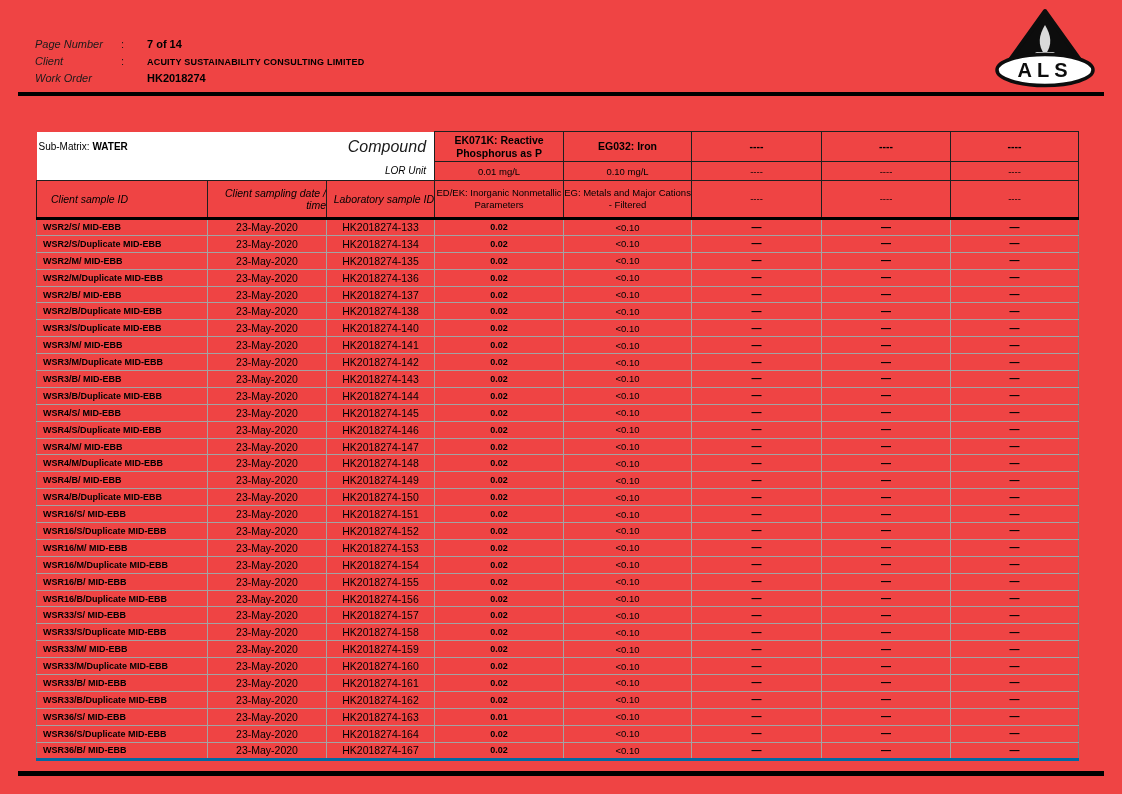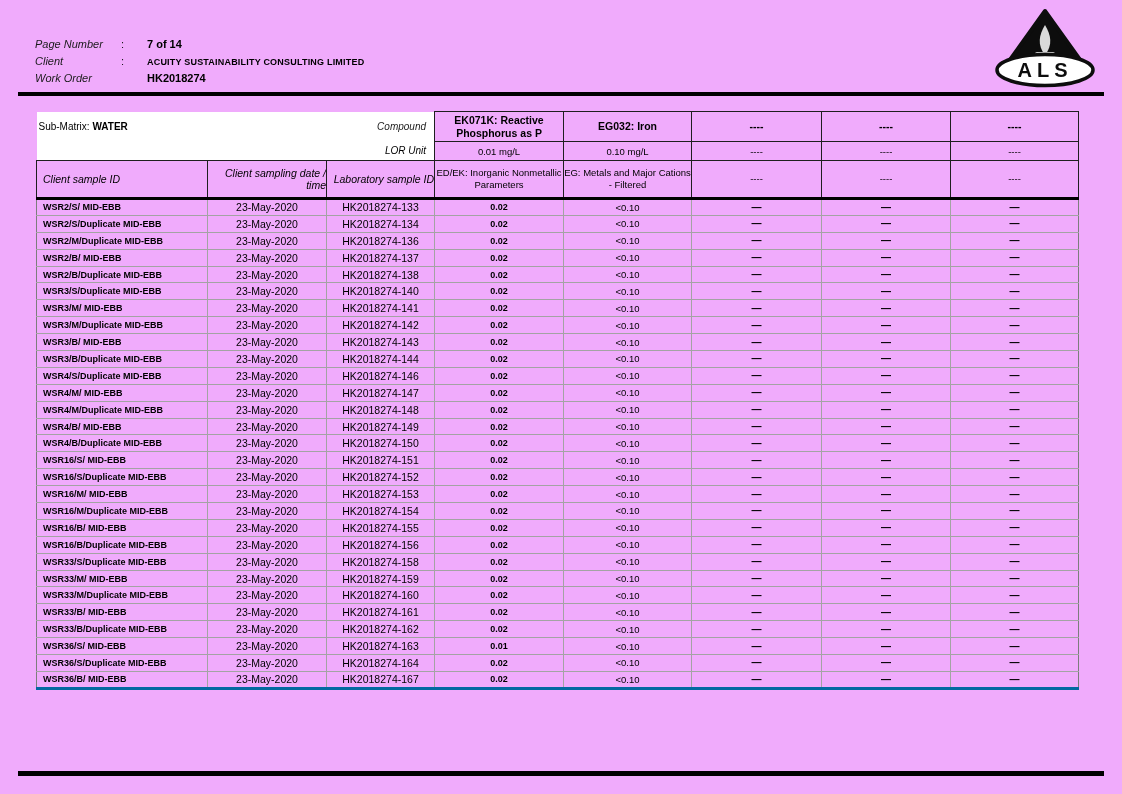--- a/index.html
+++ b/index.html
@@ -5,7 +5,7 @@
   * { margin:0; padding:0; box-sizing:border-box; }
   html,body { background:#e8e8e8; }
   .page {
-    position:relative; width:1122px; height:794px; background:#f0abfc;
+    position:relative; width:1122px; height:794px; background:#ef4444;
     font-family:"Liberation Sans", sans-serif; color:#000; overflow:hidden;
   }
   

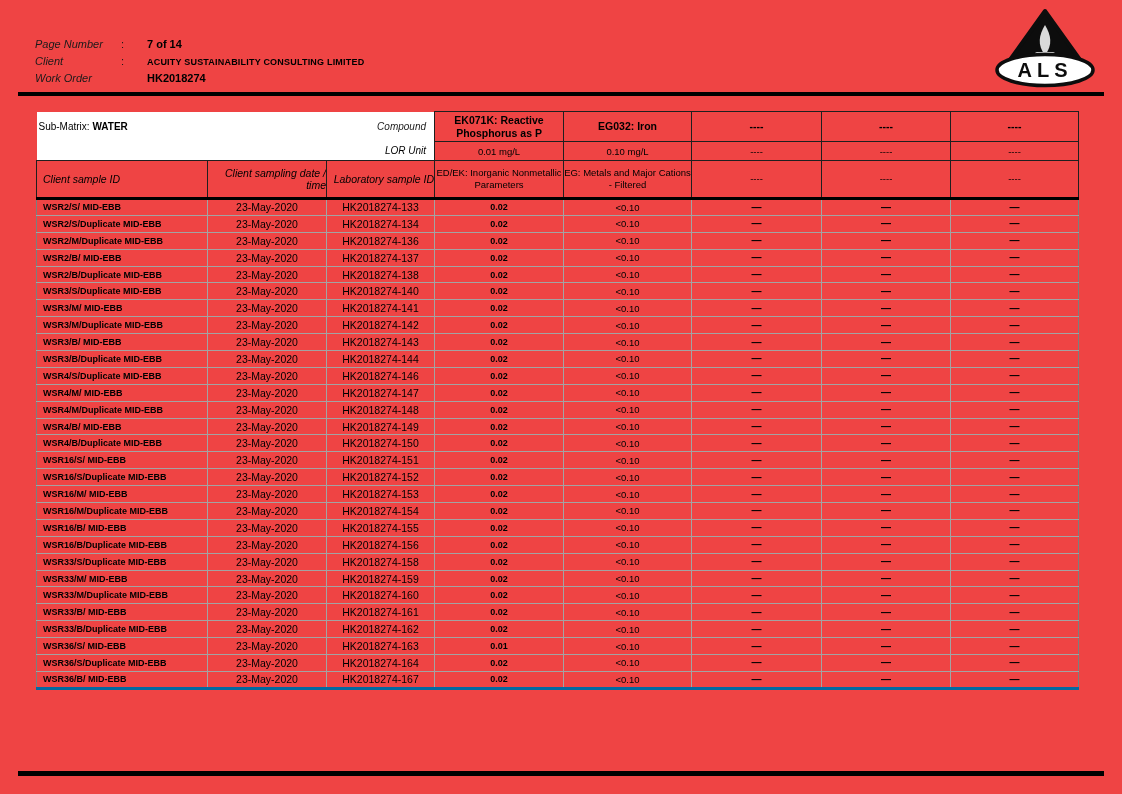--- a/index.html
+++ b/index.html
@@ -21,7 +21,7 @@
   .logo { position:absolute; left:988px; top:8px; }
   
   table.results {
-    position:absolute; left:36px; top:111px; width:1042px;
+    position:absolute; left:36px; top:131px; width:1042px;
     border-collapse:collapse; table-layout:fixed;
   }
   td { overflow:hidden; white-space:normal; }

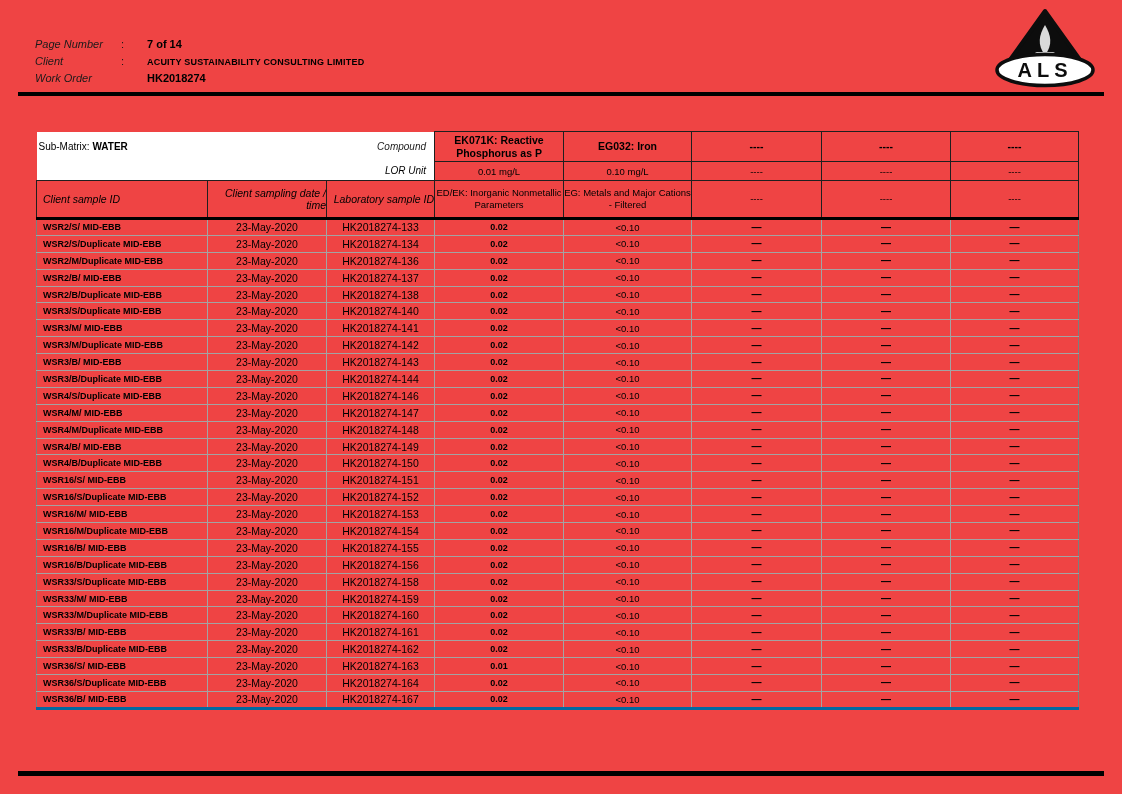--- a/index.html
+++ b/index.html
@@ -40,7 +40,7 @@
   .subm-wrap { display:flex; justify-content:space-between; align-items:center; padding-right:8px; }
   .subm { font-size:10px; padding-left:2px; }
   .subm b { font-size:10px; }
-  .ital-right { font-style:italic; font-size:10px; text-align:right; color:#1a1a1a; }
+  .ital-right { font-style:italic; font-size:16px; text-align:right; color:#1a1a1a; }
   td.lorlbl { text-align:right; padding-right:8px; font-style:italic; font-size:10px; vertical-align:middle; }
   
   tbody.data td {

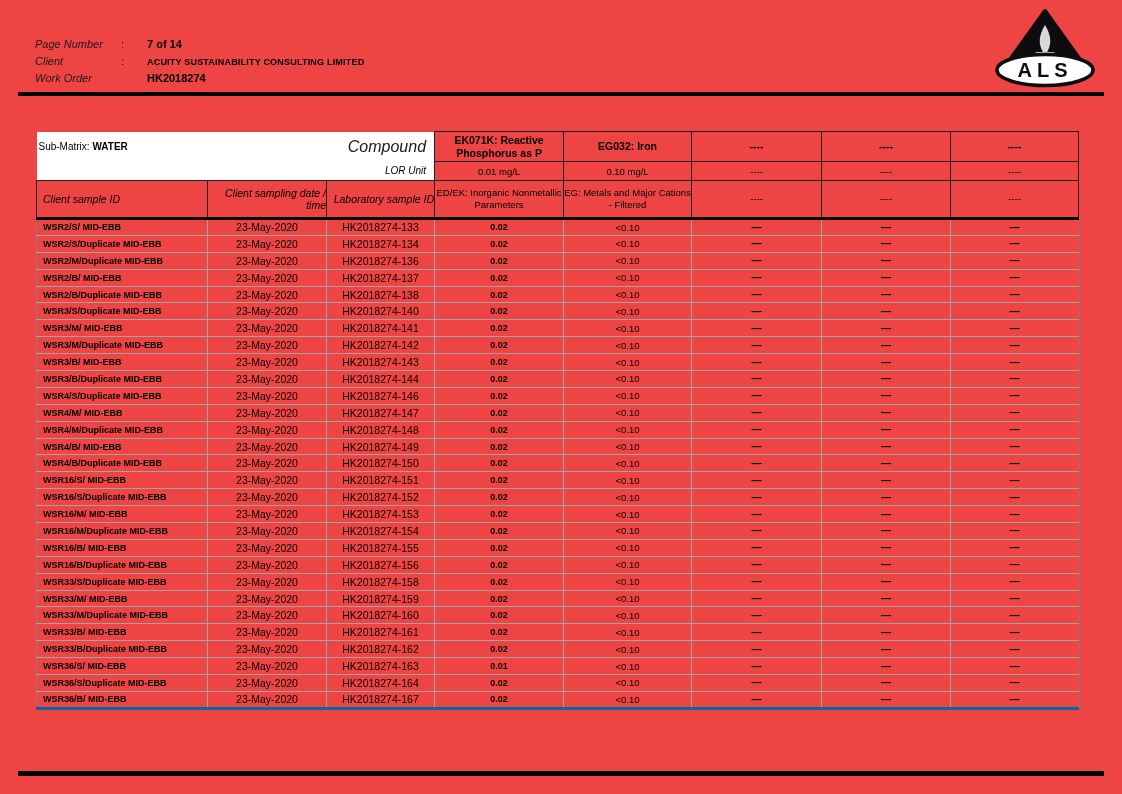--- a/index.html
+++ b/index.html
@@ -35,7 +35,7 @@
   tr.rowB td.hbox { font-size:9.5px;margin-top:36px; }
   tr.rowC td.hbox { font-size:9.5px; line-height:12px; border-bottom:3px solid #000; }
   tr.rowC td.idhdr { font-style:italic; font-size:10.5px;text-align:right; }
-  tr.rowC td.idhdr.left { text-align:left; padding-left:6px;margin-left:36px; }
+  tr.rowC td.idhdr.left { text-align:left; padding-left:14px;margin-left:36px; }
   .rowA .plain { vertical-align:middle; }
   .subm-wrap { display:flex; justify-content:space-between; align-items:center; padding-right:8px; }
   .subm { font-size:10px; padding-left:2px; }

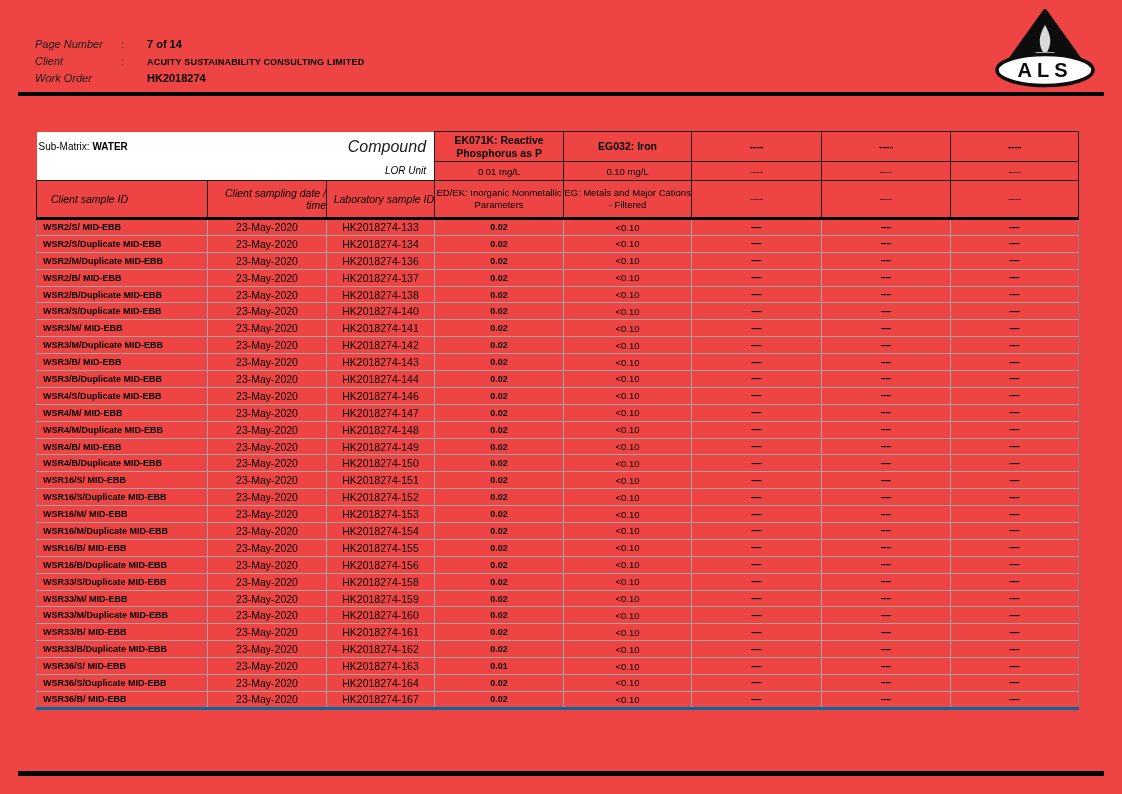--- a/index.html
+++ b/index.html
@@ -154,6 +154,16 @@
           <td class="c7">—</td>
         </tr>
         <tr>
+          <td class="c0">WSR2/M/ MID-EBB</td>
+          <td class="c1">23-May-2020</td>
+          <td class="c2">HK2018274-135</td>
+          <td class="c3">0.02</td>
+          <td class="c4">&lt;0.10</td>
+          <td class="c5">—</td>
+          <td class="c6">—</td>
+          <td class="c7">—</td>
+        </tr>
+        <tr>
           <td class="c0">WSR2/M/Duplicate MID-EBB</td>
           <td class="c1">23-May-2020</td>
           <td class="c2">HK2018274-136</td>

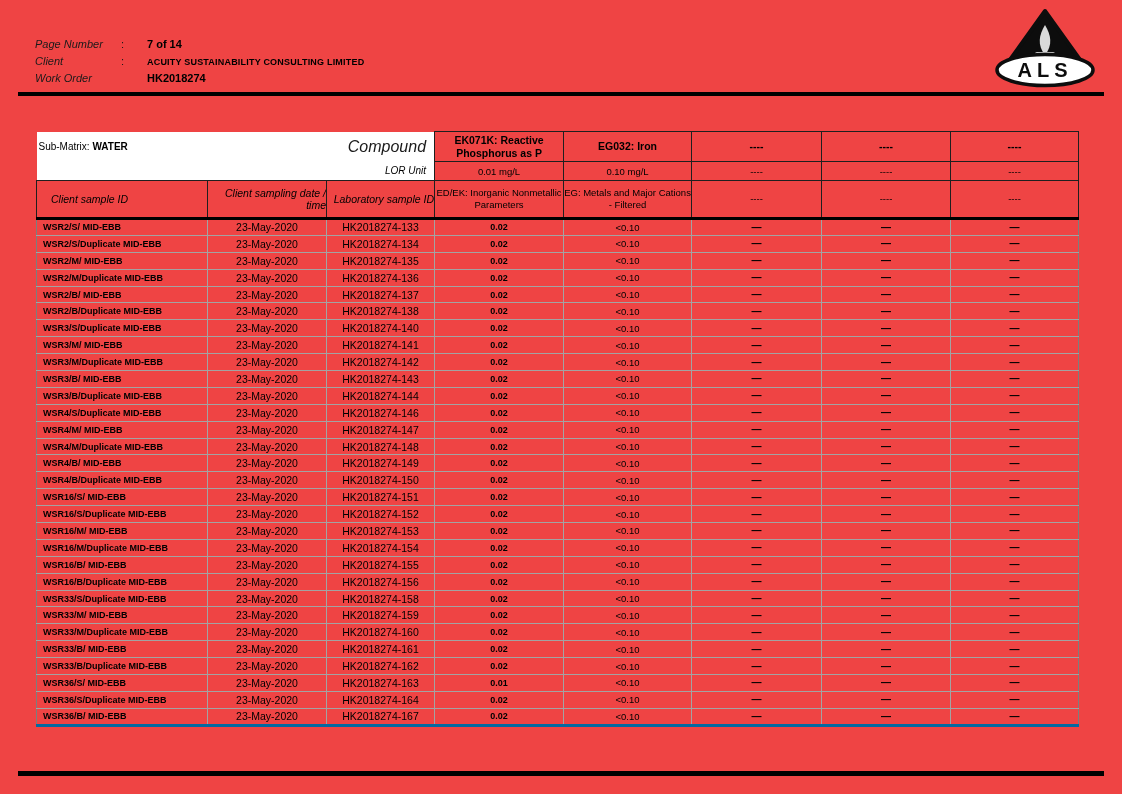--- a/index.html
+++ b/index.html
@@ -244,6 +244,16 @@
           <td class="c7">—</td>
         </tr>
         <tr>
+          <td class="c0">WSR4/S/ MID-EBB</td>
+          <td class="c1">23-May-2020</td>
+          <td class="c2">HK2018274-145</td>
+          <td class="c3">0.02</td>
+          <td class="c4">&lt;0.10</td>
+          <td class="c5">—</td>
+          <td class="c6">—</td>
+          <td class="c7">—</td>
+        </tr>
+        <tr>
           <td class="c0">WSR4/S/Duplicate MID-EBB</td>
           <td class="c1">23-May-2020</td>
           <td class="c2">HK2018274-146</td>

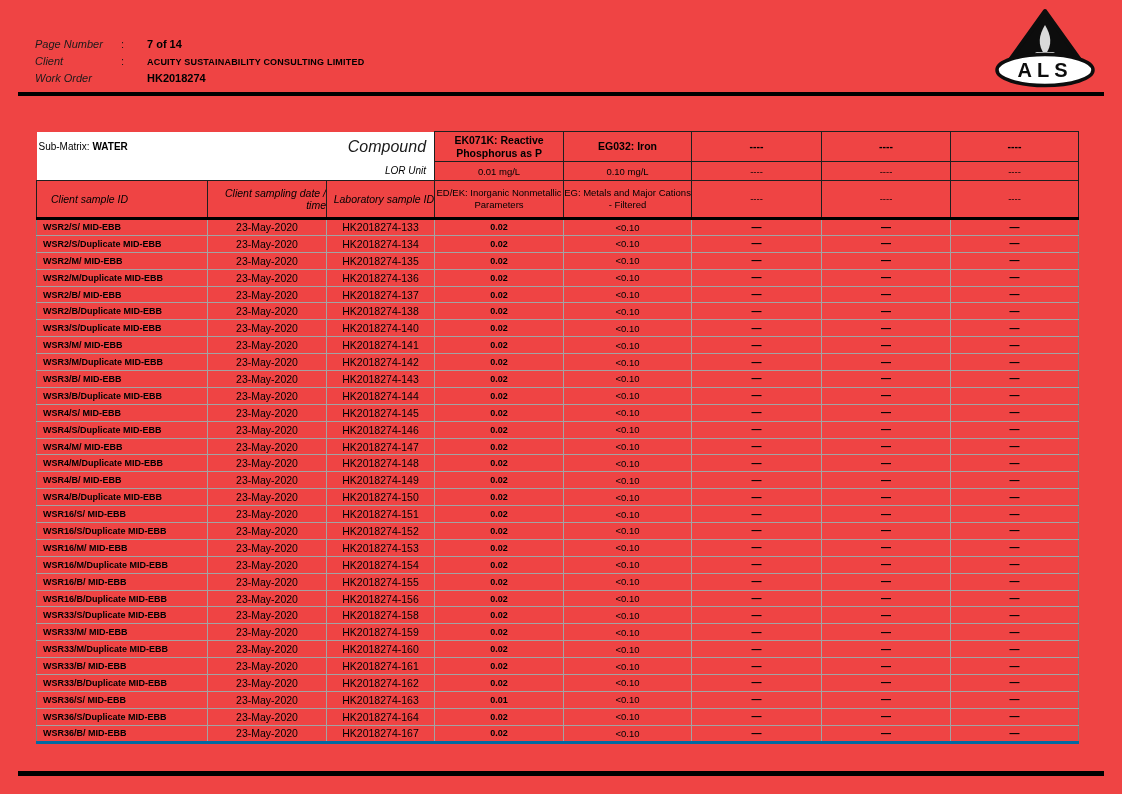--- a/index.html
+++ b/index.html
@@ -364,6 +364,16 @@
           <td class="c7">—</td>
         </tr>
         <tr>
+          <td class="c0">WSR33/S/ MID-EBB</td>
+          <td class="c1">23-May-2020</td>
+          <td class="c2">HK2018274-157</td>
+          <td class="c3">0.02</td>
+          <td class="c4">&lt;0.10</td>
+          <td class="c5">—</td>
+          <td class="c6">—</td>
+          <td class="c7">—</td>
+        </tr>
+        <tr>
           <td class="c0">WSR33/S/Duplicate MID-EBB</td>
           <td class="c1">23-May-2020</td>
           <td class="c2">HK2018274-158</td>

